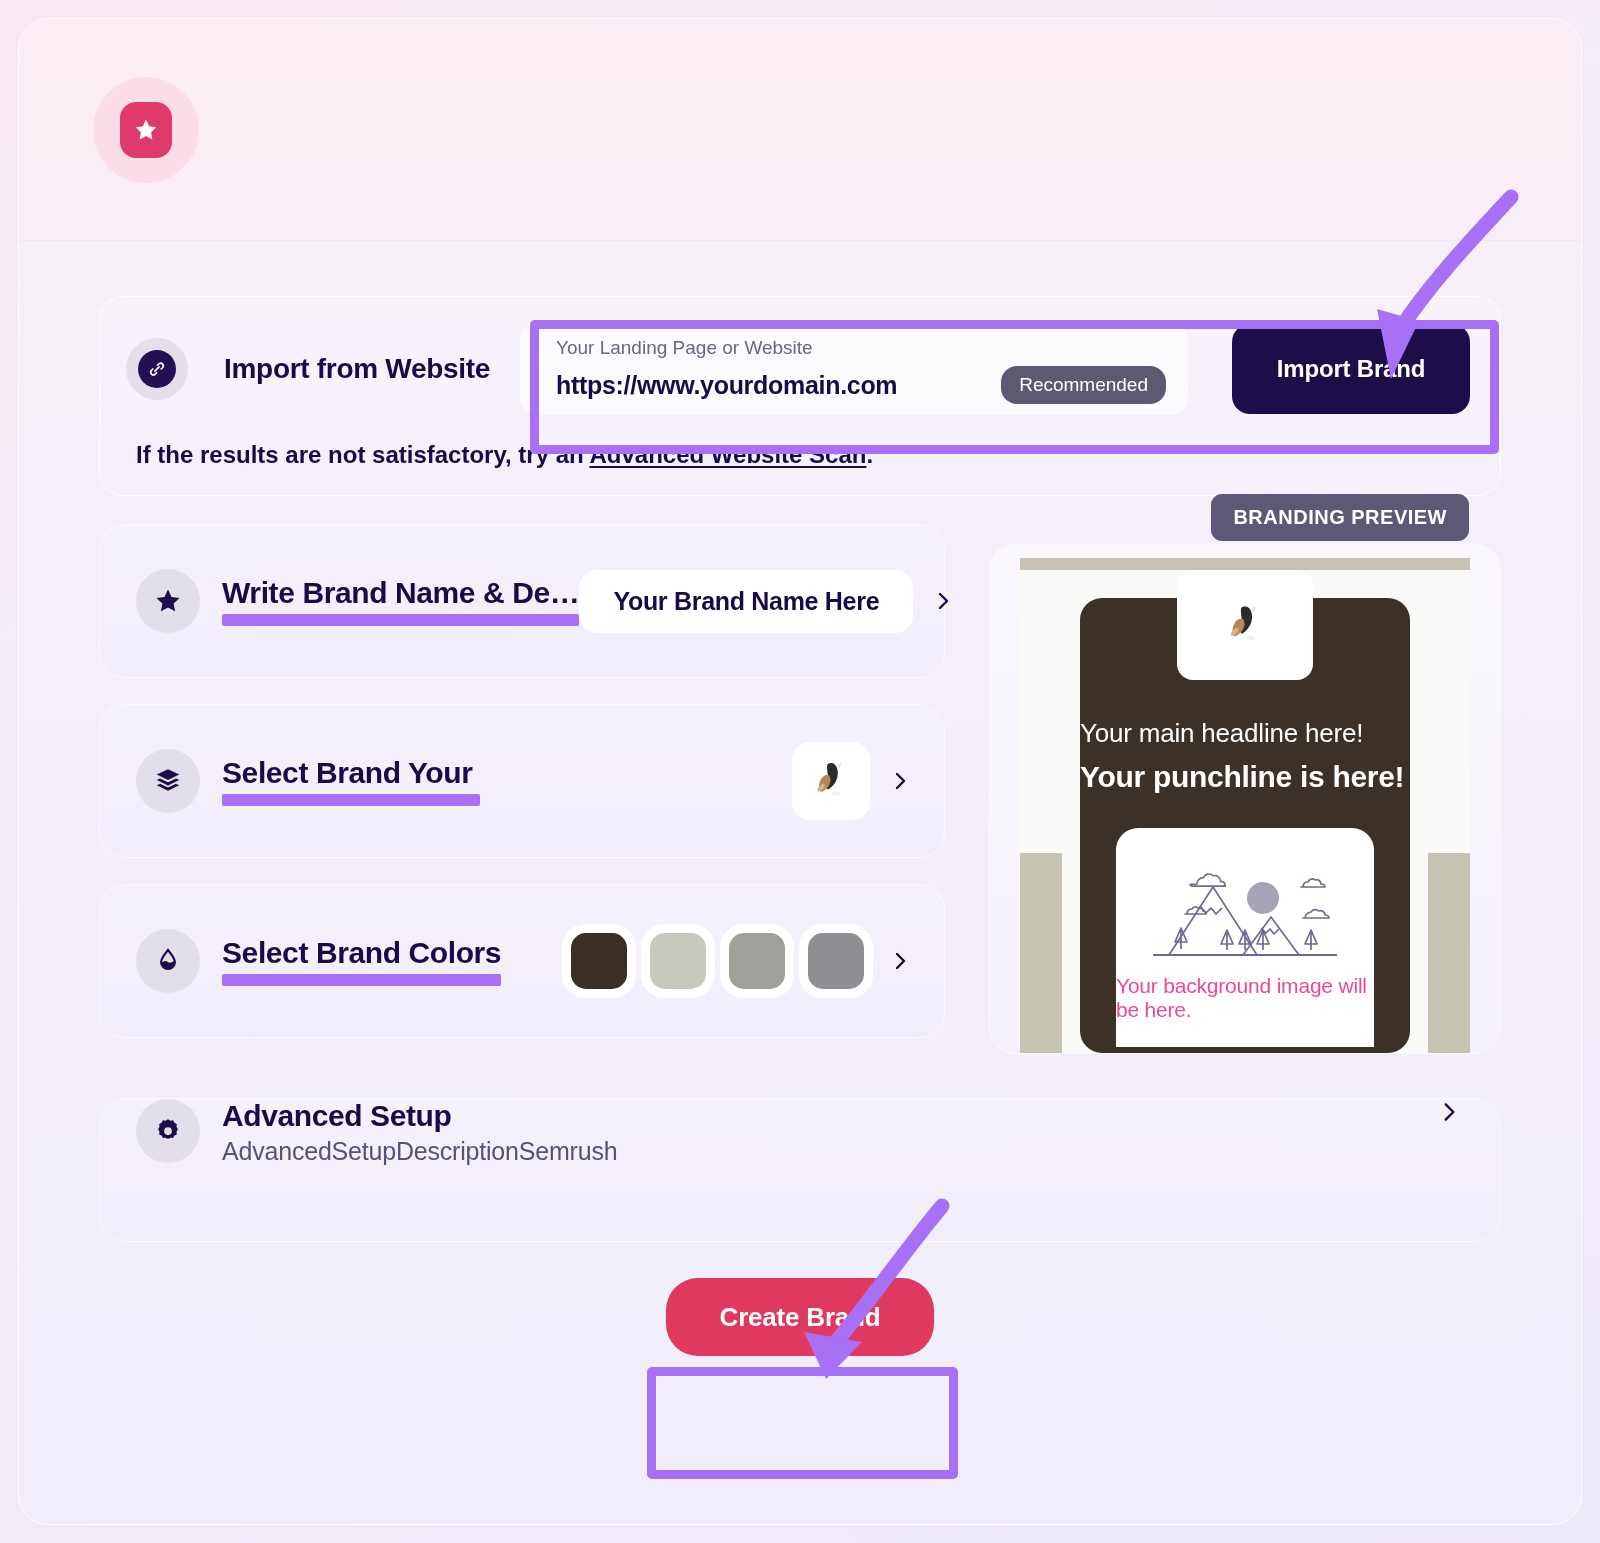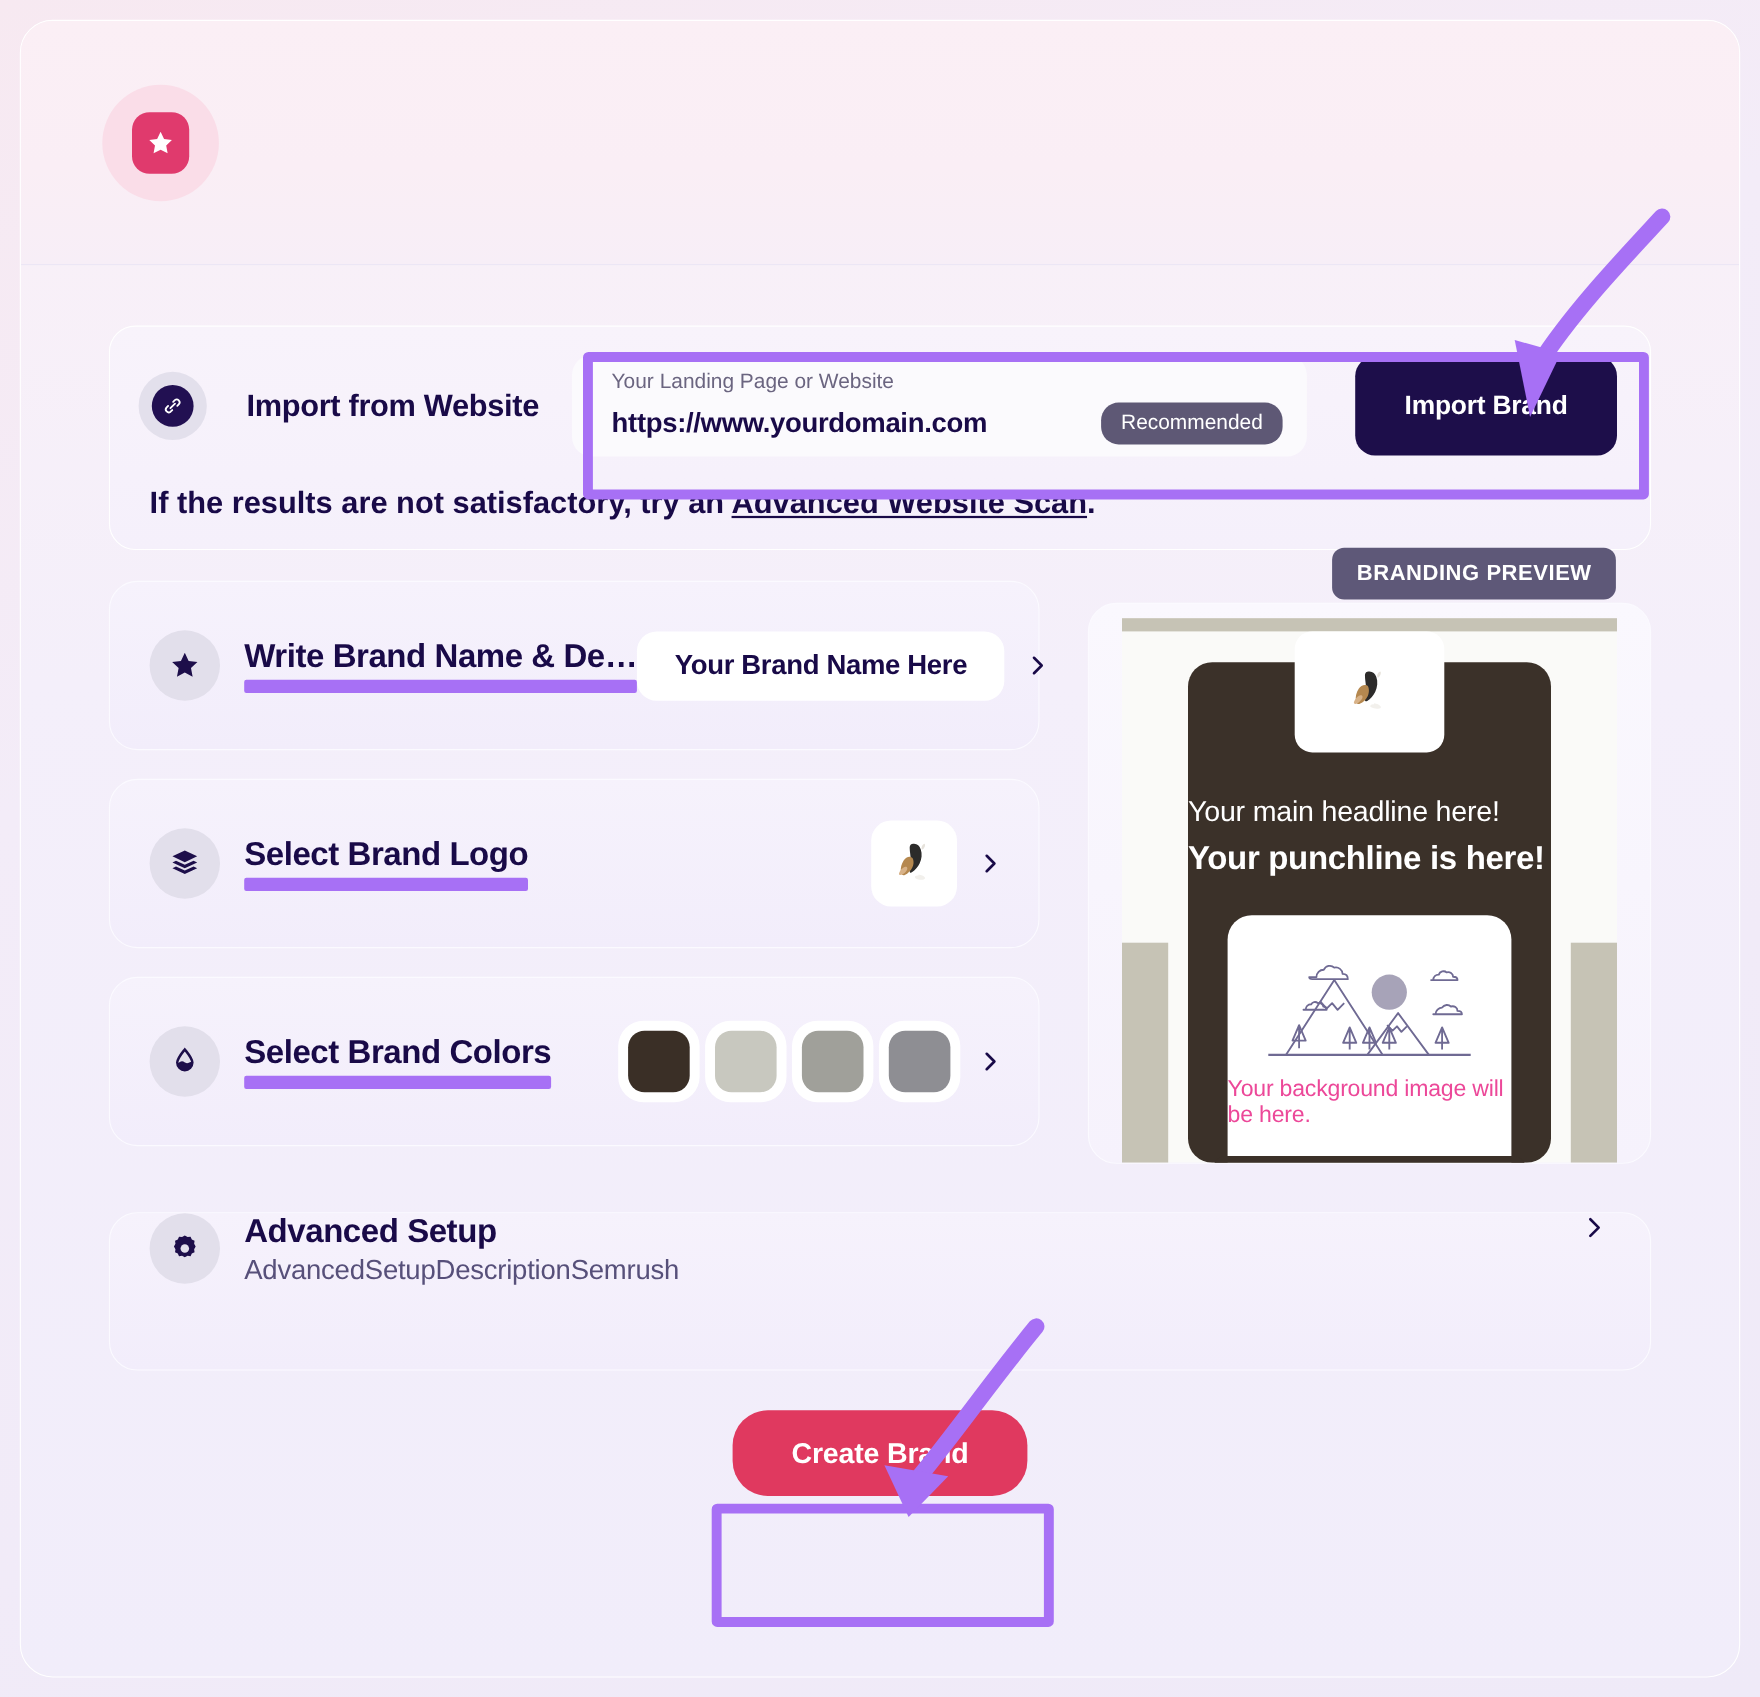--- a/index.html
+++ b/index.html
@@ -140,7 +140,7 @@
   }
   .import-note {
     padding-left: 36px;
-    font-size: 28px; font-weight: 700; color: #190a48;
+    font-size: 24px; font-weight: 700; color: #190a48;
   }
   .import-note a { color: #190a48; text-decoration: underline; text-underline-offset: 3px; }
 

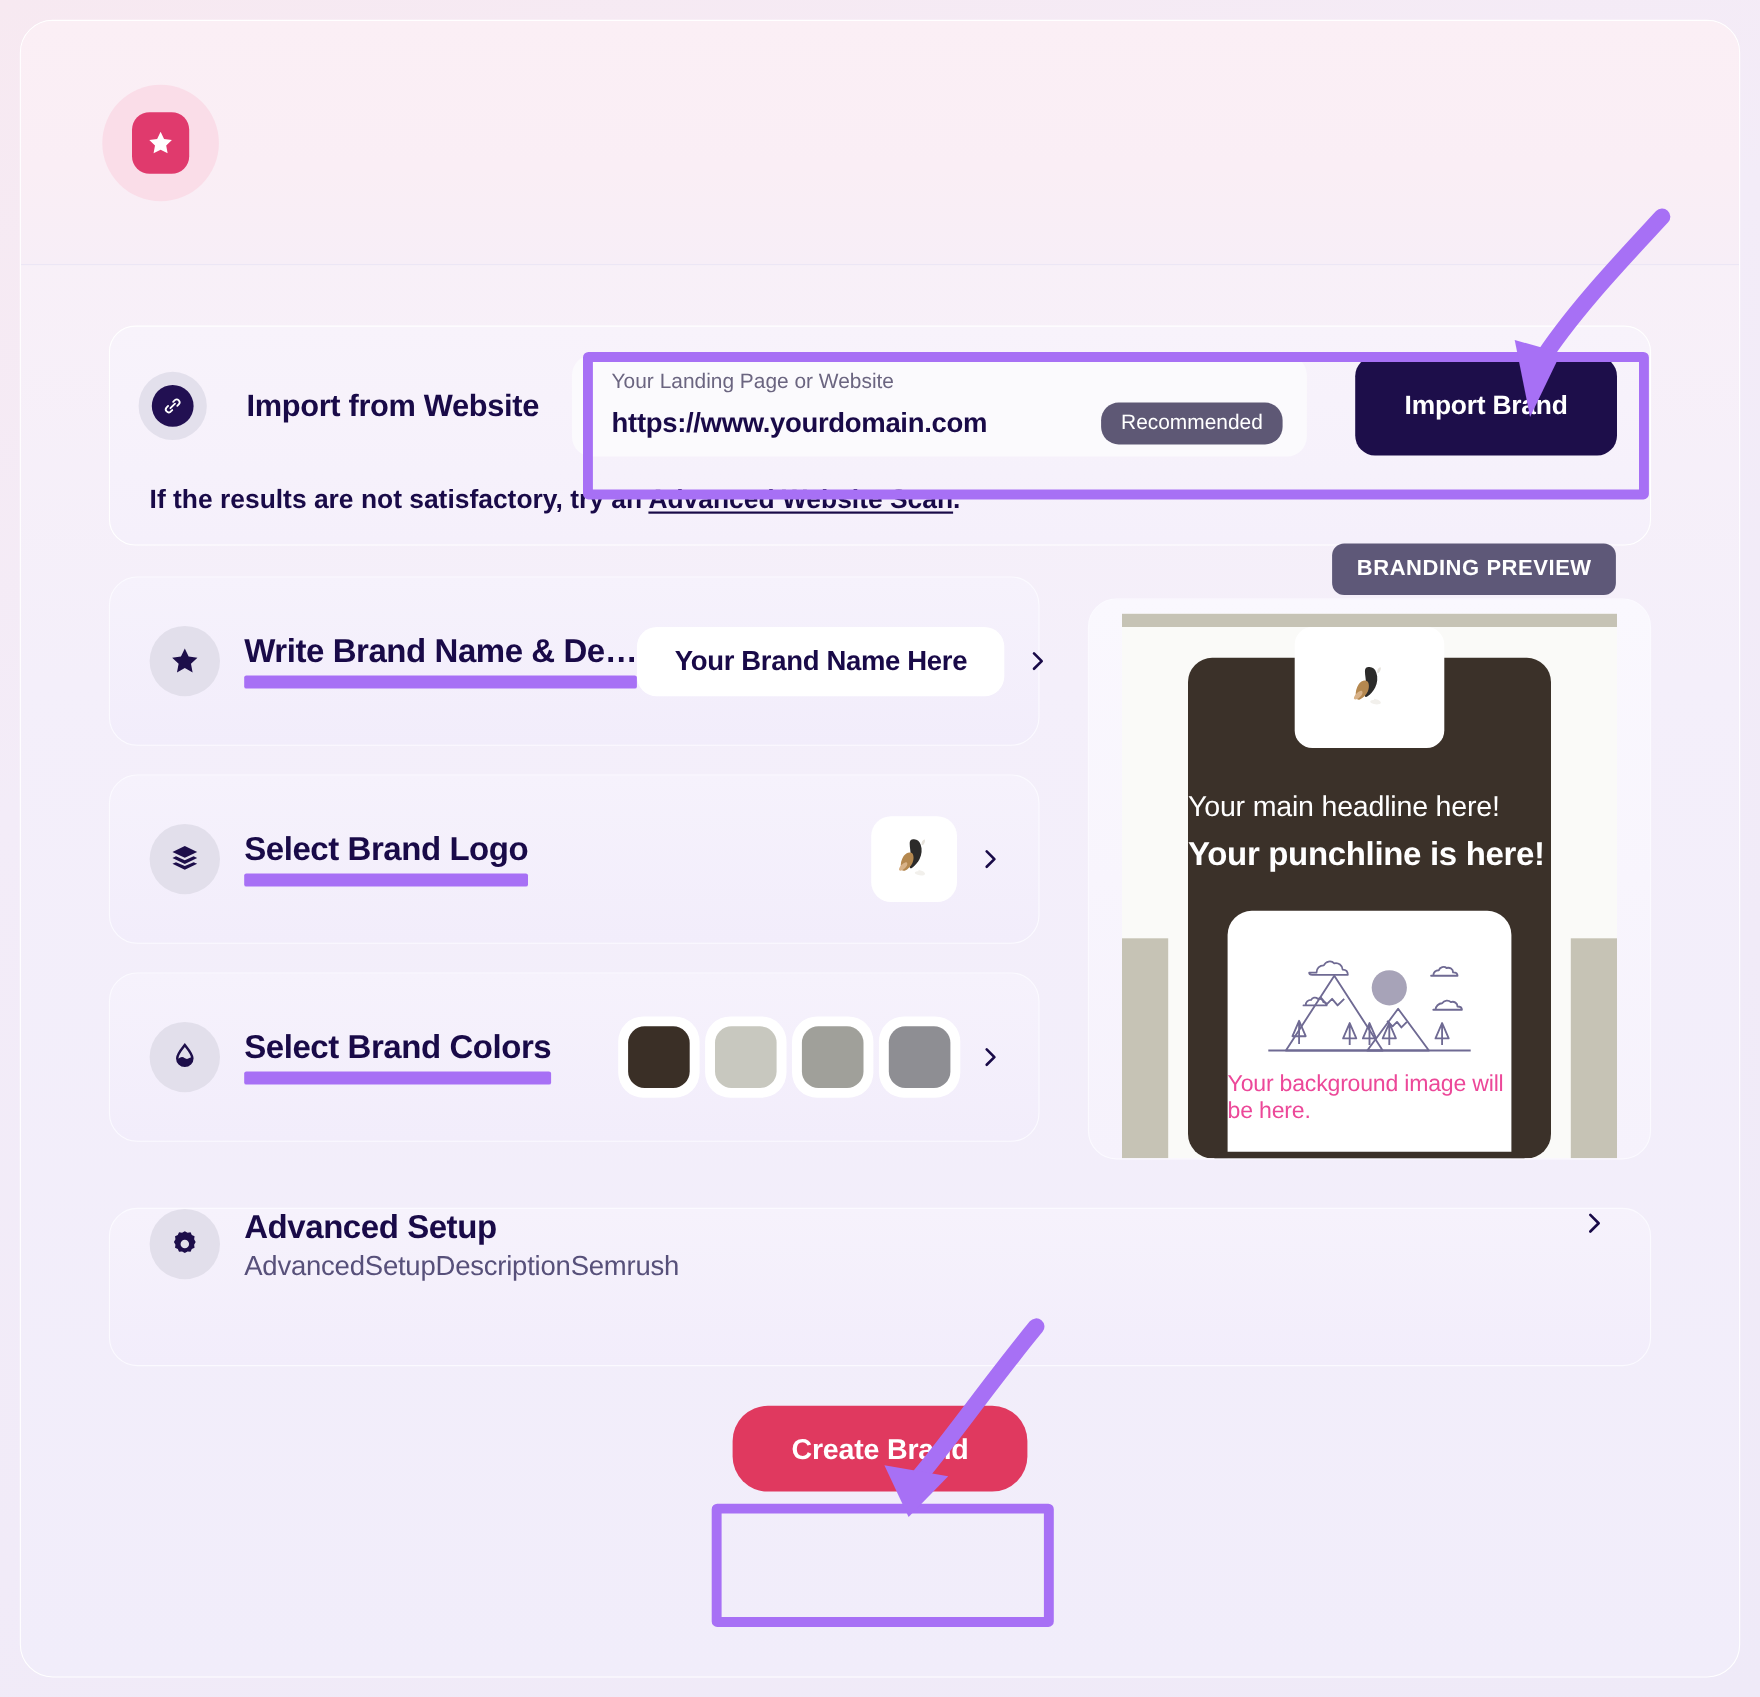--- a/index.html
+++ b/index.html
@@ -408,7 +408,7 @@
             </svg>
           </div>
           <div class="opt-label-wrap">
-            <div class="opt-label">Select Brand Logo</div>
+            <div class="opt-label">Select Brand Your</div>
             <div class="underline-hl" style="width: 258px;"></div>
           </div>
           <div class="logo-thumb">

